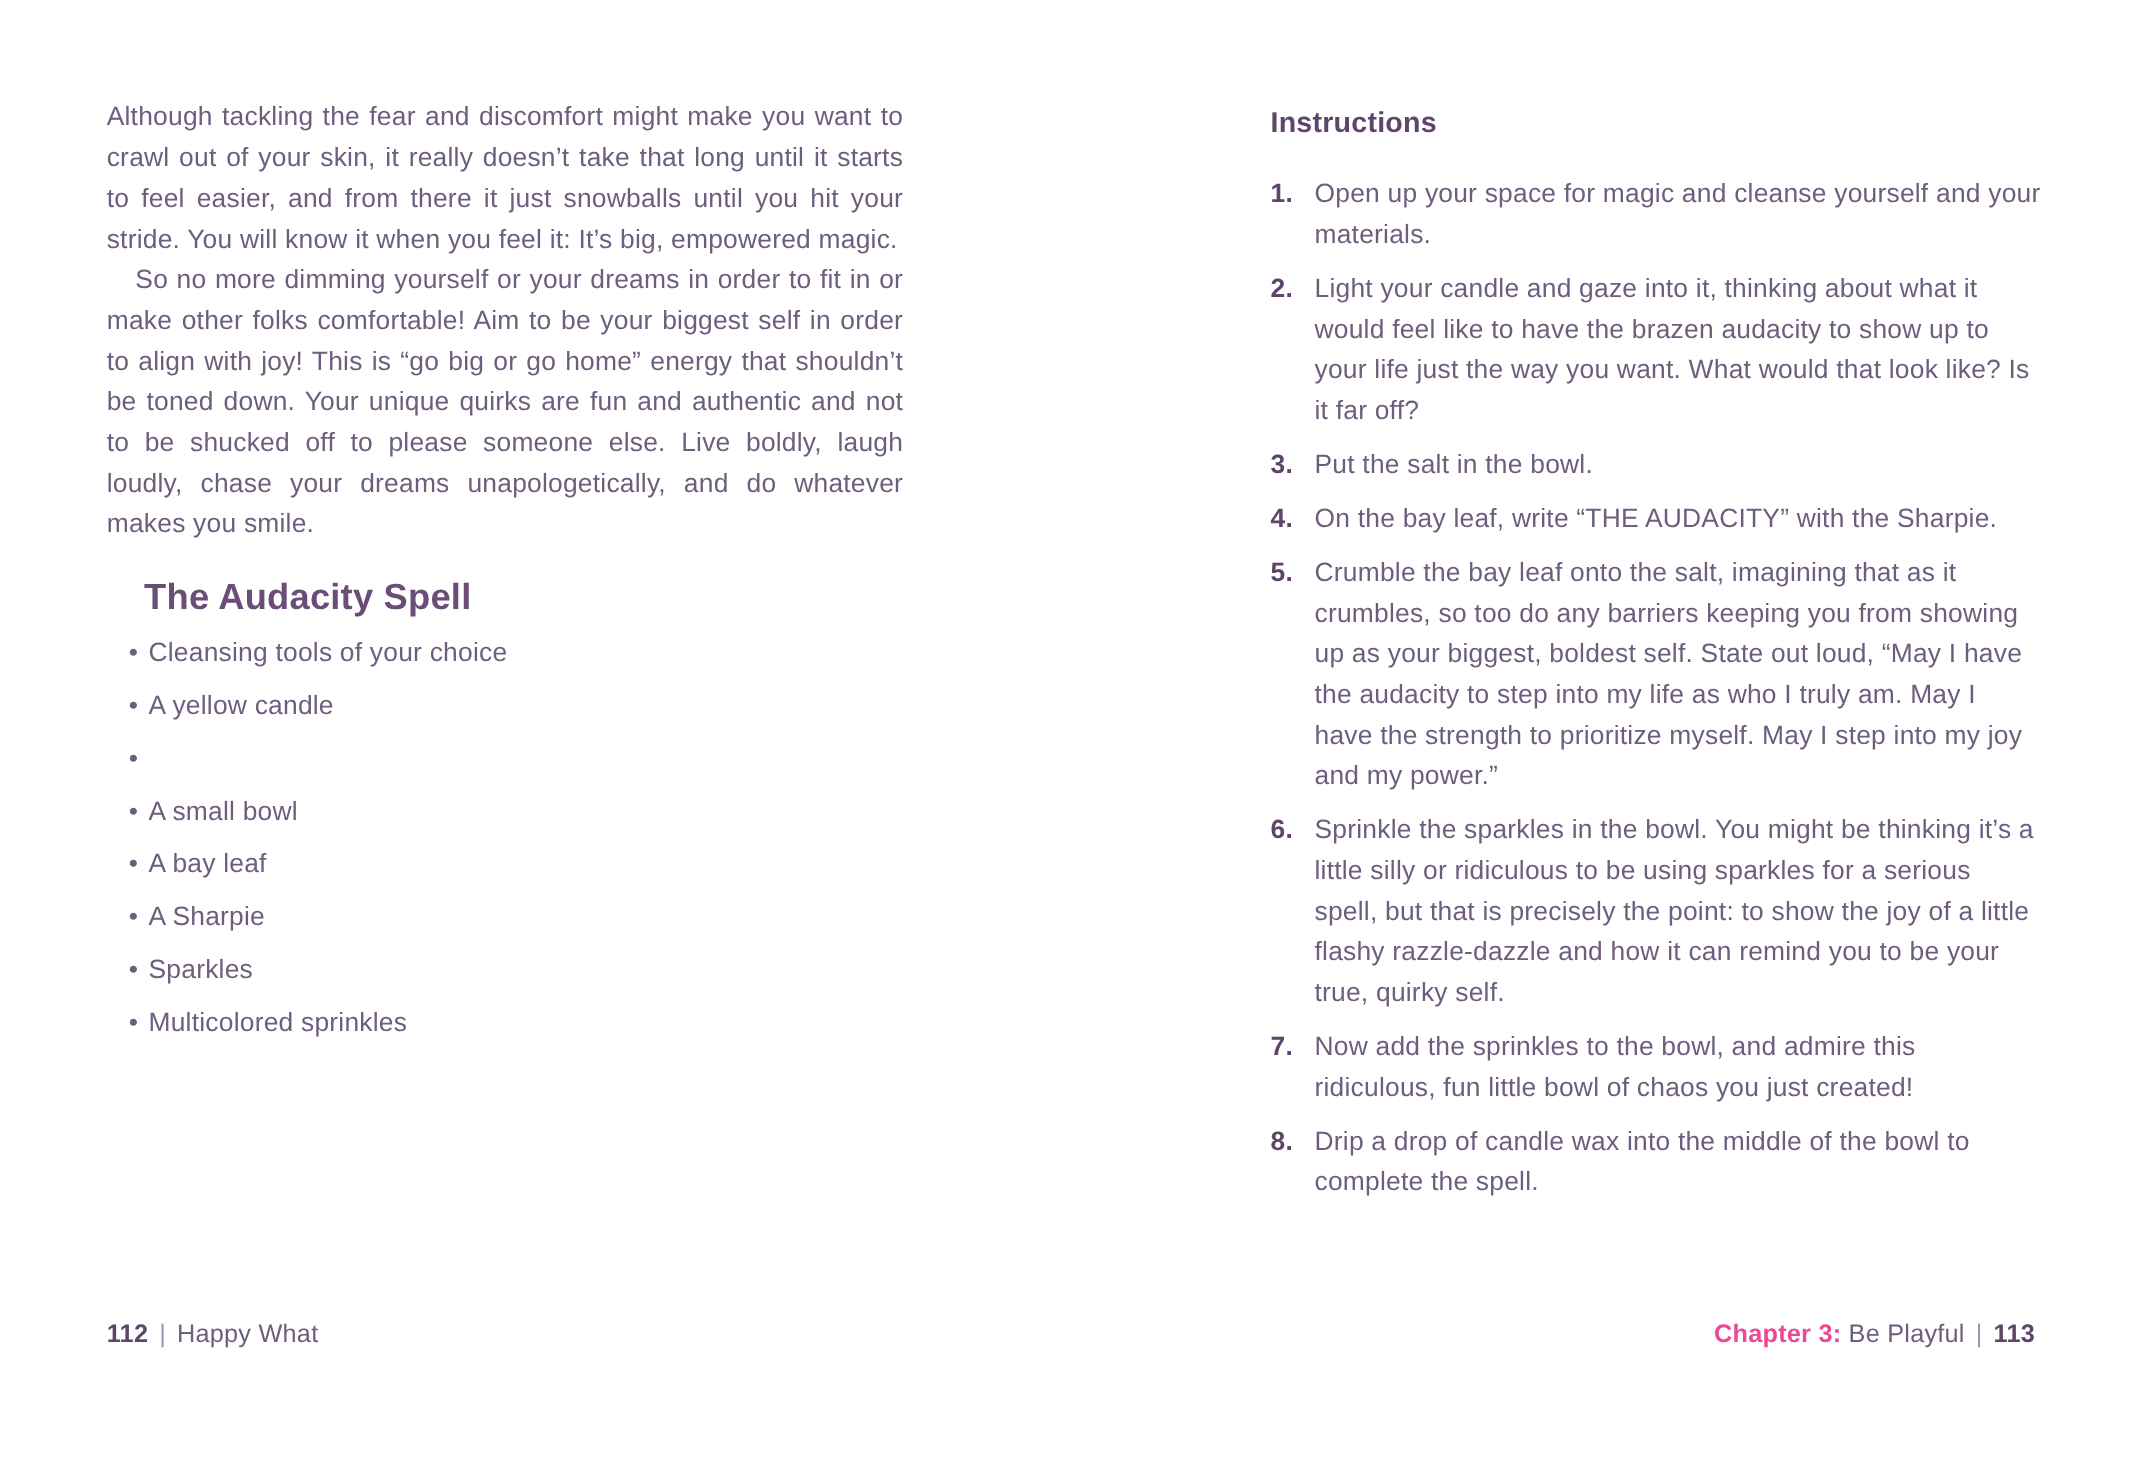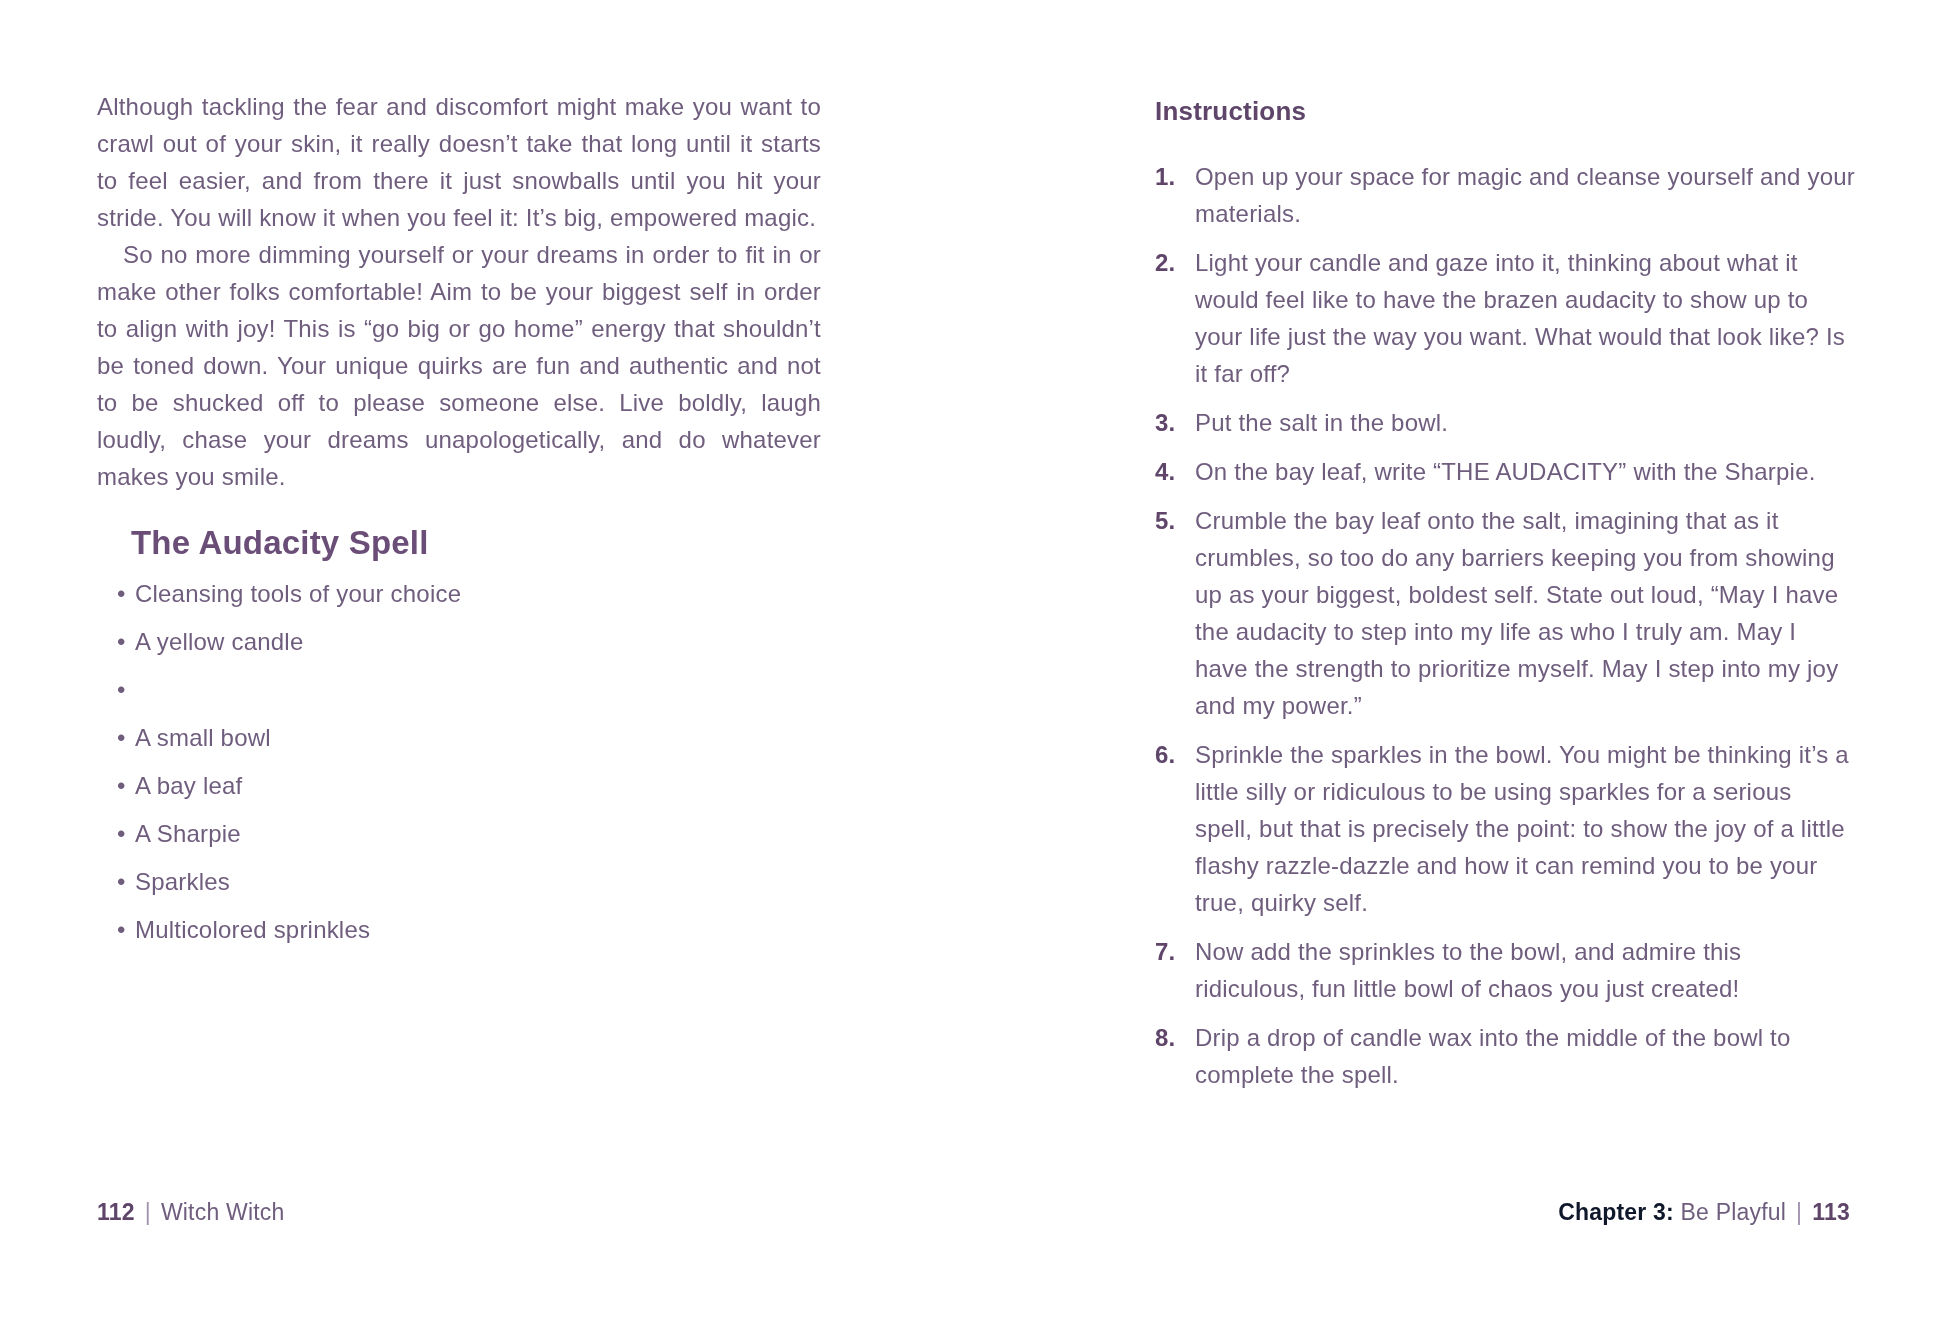--- a/index.html
+++ b/index.html
@@ -177,7 +177,7 @@
   </div>
 
   <div class="footer footer-left">
-    <span class="pgnum">112</span><span class="divider">|</span><span>Witch Witch</span>
+    <span class="pgnum">112</span><span class="divider">|</span><span>Happy What</span>
   </div>
 
   <div class="footer footer-right">

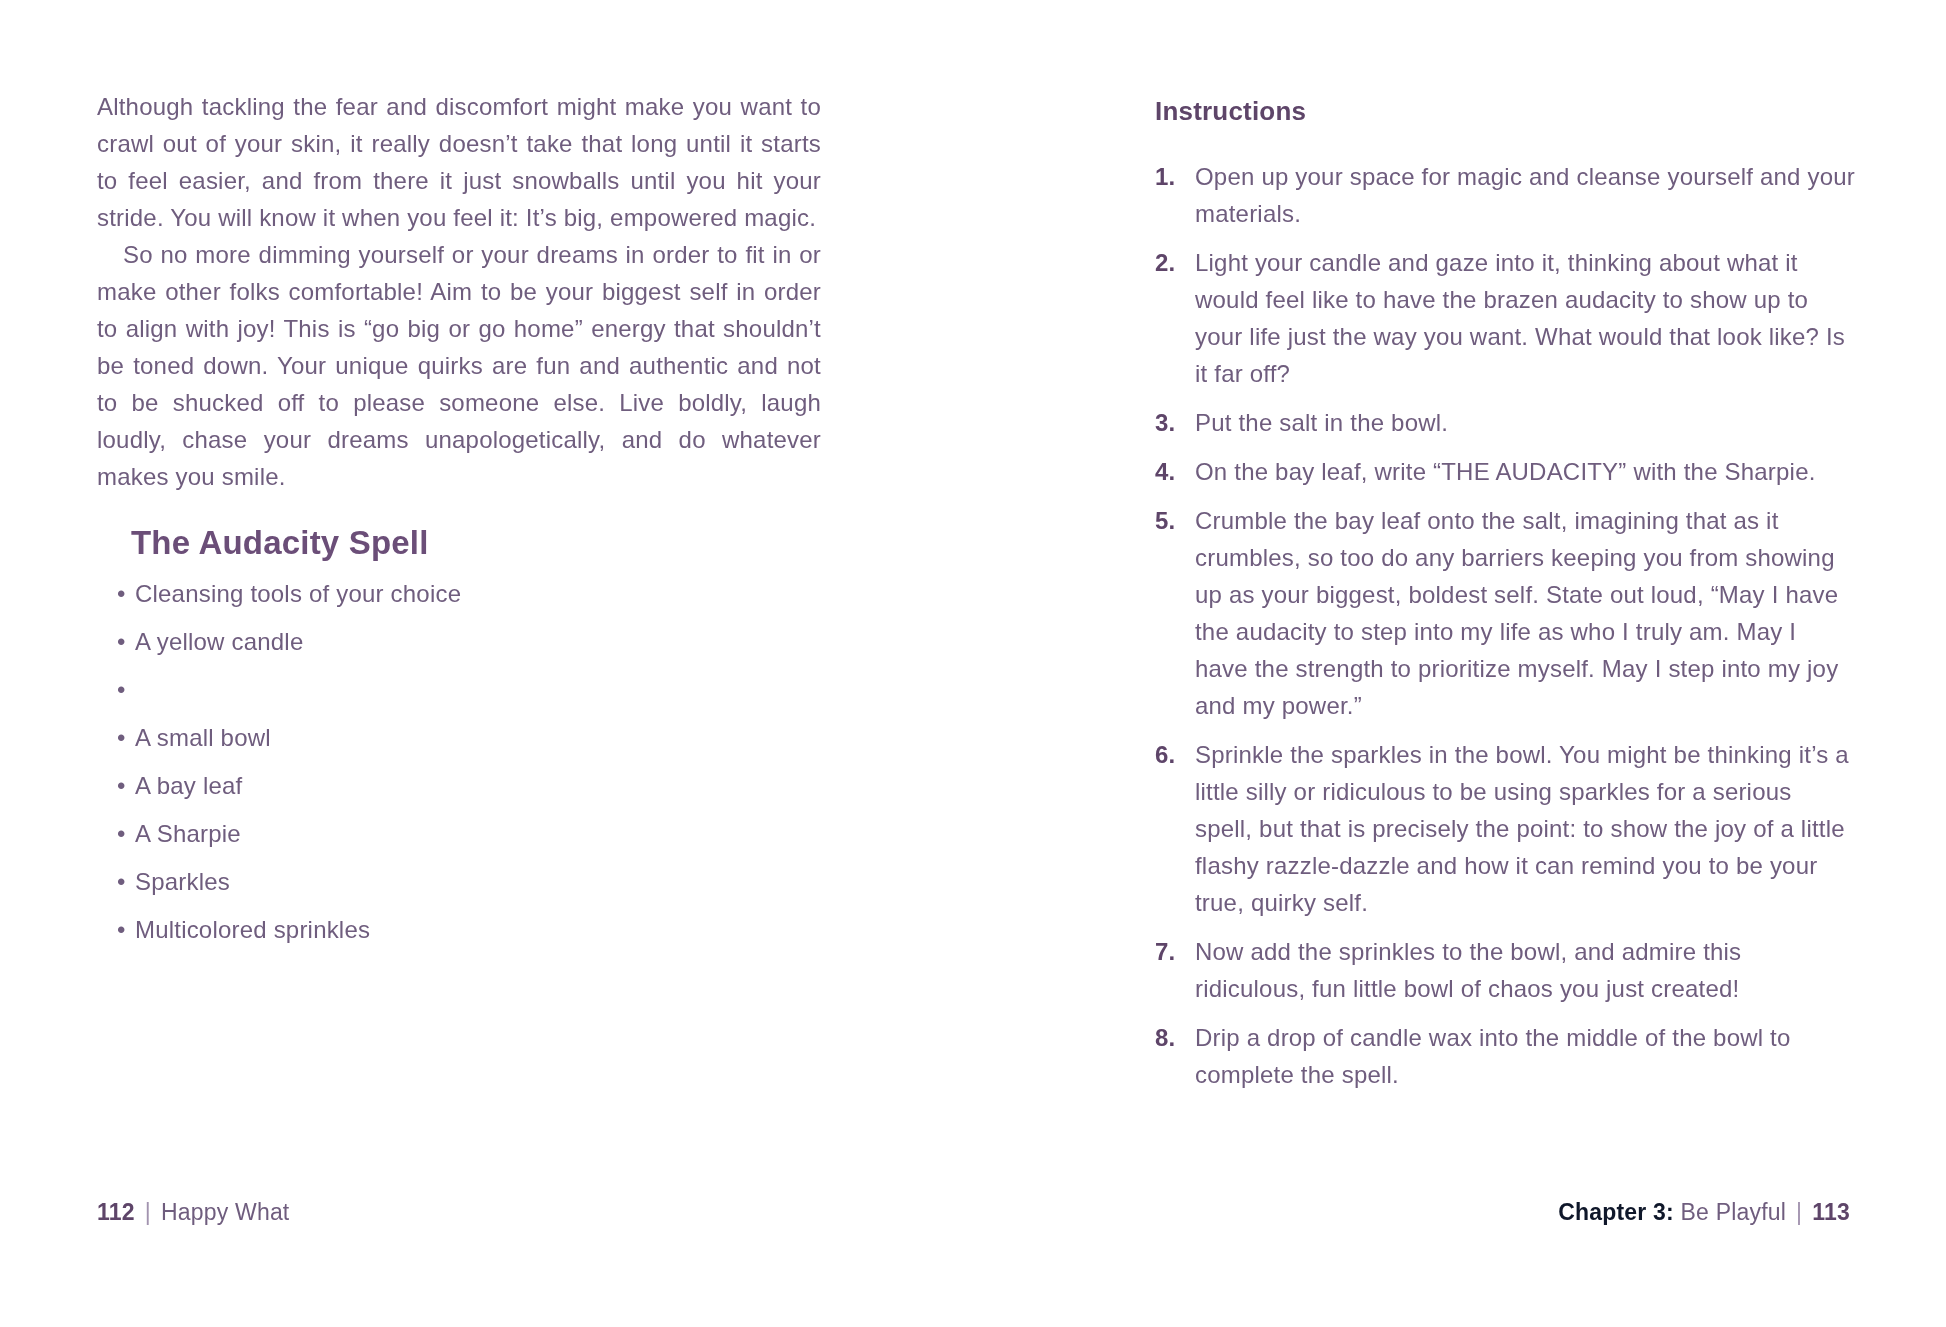--- a/index.html
+++ b/index.html
@@ -82,7 +82,7 @@
   .footer-left { left:97px; }
   .footer-right { right:96px; text-align:right; }
   .footer .pgnum { font-weight:700; color:#5e4569; }
-  .footer .bold { font-weight:700; color:#0f172a; }
+  .footer .bold { font-weight:700; color:#ec4899; }
   .footer .divider {
     color:#a293af;
     padding:0 10px;

